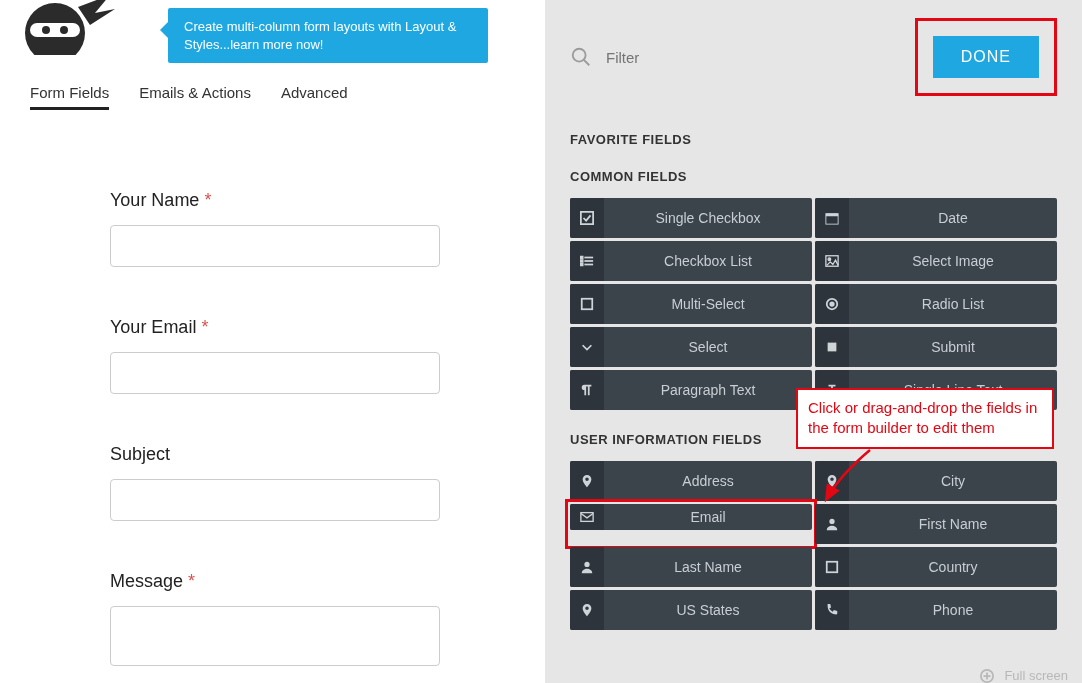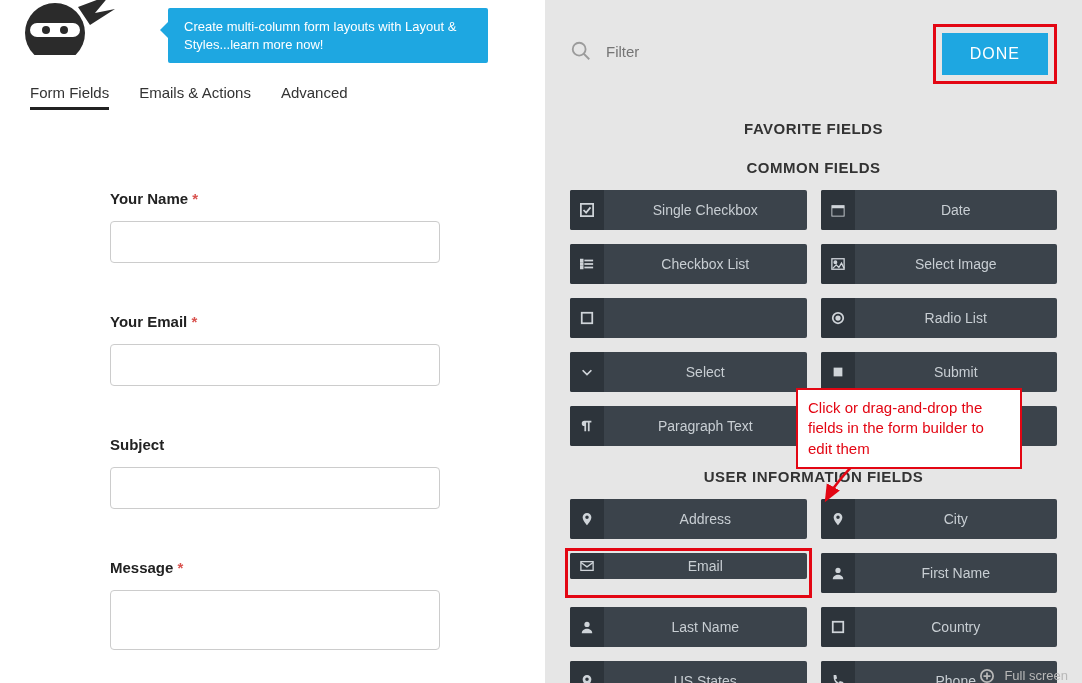--- a/index.html
+++ b/index.html
@@ -28,7 +28,7 @@
   .search-ic { color: #9b9b9b; margin-right: 14px; }
   .filter-input { border: none; background: transparent; font-size: 15px; color: #666; outline: none; flex: 1; }
   .done-btn { background: #1ea7e1; color: #fff; border: none; font-size: 16px; letter-spacing: 1px; padding: 12px 28px; cursor: pointer; font-weight: 500;}
-  .done-wrap { border: 3px solid #e30613; padding: 6px; margin-top: 6px; }
+  .done-wrap { border: 3px solid #e30613; padding: 15px; }
 
   .section-title { font-size: 15px; font-weight: 700; color: #333; letter-spacing: .5px; margin-top: 22px; margin-bottom: 14px; text-align: center; }
   .field-grid { display: grid; grid-template-columns: 1fr 1fr; gap: 14px; }

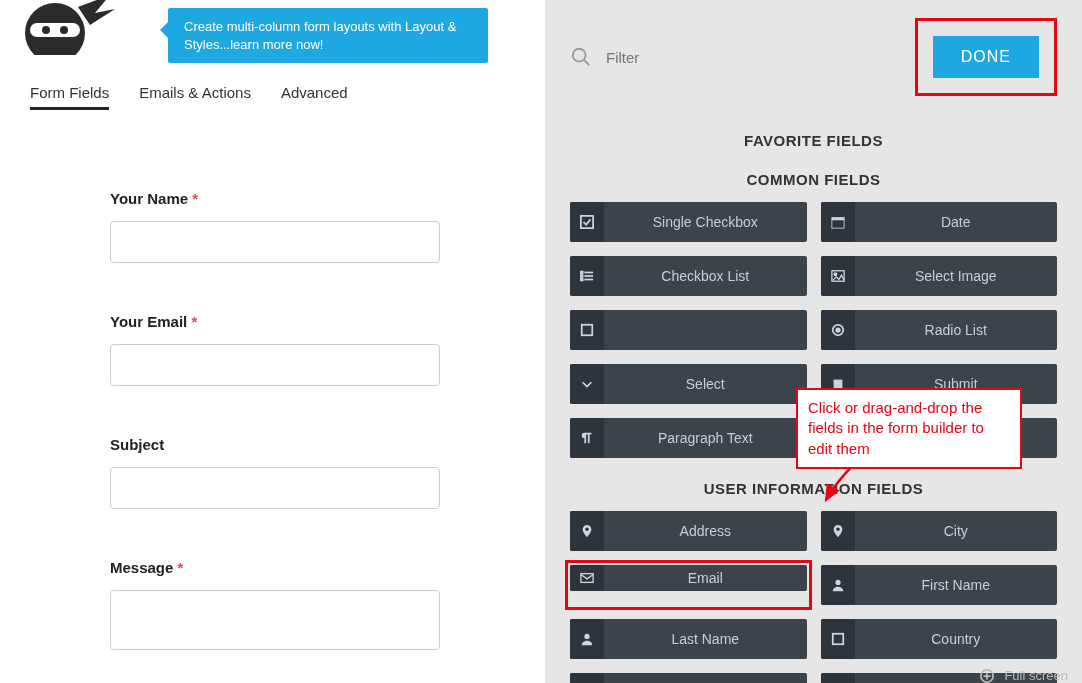--- a/index.html
+++ b/index.html
@@ -30,7 +30,7 @@
   .done-btn { background: #1ea7e1; color: #fff; border: none; font-size: 16px; letter-spacing: 1px; padding: 12px 28px; cursor: pointer; font-weight: 500;}
   .done-wrap { border: 3px solid #e30613; padding: 15px; }
 
-  .section-title { font-size: 15px; font-weight: 700; color: #333; letter-spacing: .5px; margin-top: 22px; margin-bottom: 14px; text-align: center; }
+  .section-title { font-size: 13px; font-weight: 700; color: #333; letter-spacing: .5px; margin-top: 22px; margin-bottom: 14px; }
   .field-grid { display: grid; grid-template-columns: 1fr 1fr; gap: 14px; }
   .field-block { background: #3b434b; color: #c8ced3; display: flex; align-items: stretch; height: 40px; border-radius: 2px; cursor: grab; font-size: 14px;}
   .field-block .ic { width: 34px; background: #2d343b; display: flex; align-items: center; justify-content: center; color: #cfd4d9; border-top-left-radius:2px; border-bottom-left-radius:2px;}

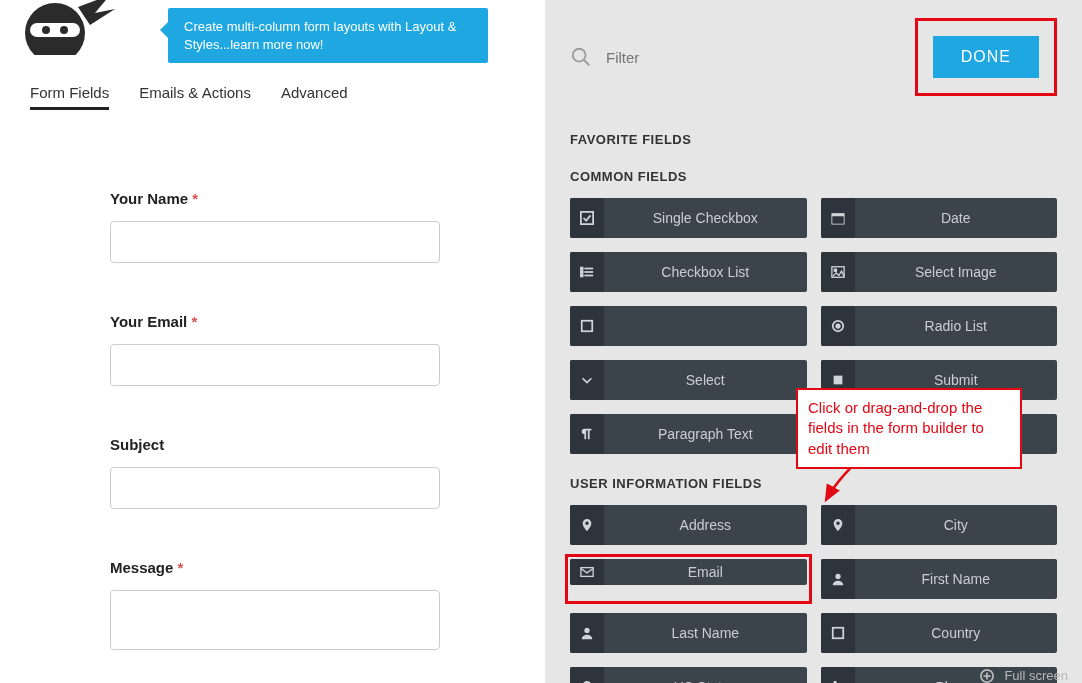--- a/index.html
+++ b/index.html
@@ -18,7 +18,7 @@
 
   .form-area { position: absolute; top: 190px; left: 110px; width: 330px; }
   .form-group { margin-bottom: 50px; }
-  .form-label { font-size: 15px; font-weight: 700; color: #222; margin-bottom: 14px; display: block; }
+  .form-label { font-size: 18px; font-weight: 400; color: #222; margin-bottom: 14px; display: block; }
   .req { color: #d9534f; }
   .form-input { width: 100%; height: 42px; border: 1px solid #ccc; border-radius: 4px; background: #fff; }
   .form-input.tall { height: 60px; }

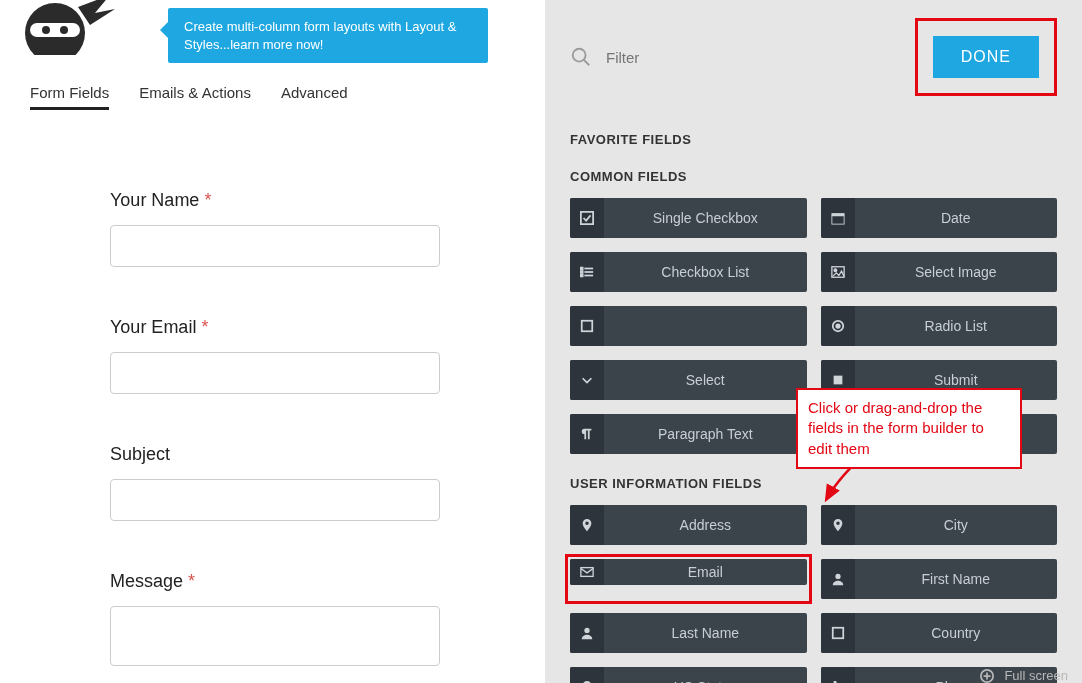--- a/index.html
+++ b/index.html
@@ -31,7 +31,7 @@
   .done-wrap { border: 3px solid #e30613; padding: 15px; }
 
   .section-title { font-size: 13px; font-weight: 700; color: #333; letter-spacing: .5px; margin-top: 22px; margin-bottom: 14px; }
-  .field-grid { display: grid; grid-template-columns: 1fr 1fr; gap: 14px; }
+  .field-grid { display: grid; grid-template-columns: 1fr 1fr; gap: 3px; }
   .field-block { background: #3b434b; color: #c8ced3; display: flex; align-items: stretch; height: 40px; border-radius: 2px; cursor: grab; font-size: 14px;}
   .field-block .ic { width: 34px; background: #2d343b; display: flex; align-items: center; justify-content: center; color: #cfd4d9; border-top-left-radius:2px; border-bottom-left-radius:2px;}
   .field-block .lbl { flex:1; display:flex; align-items:center; justify-content:center; }

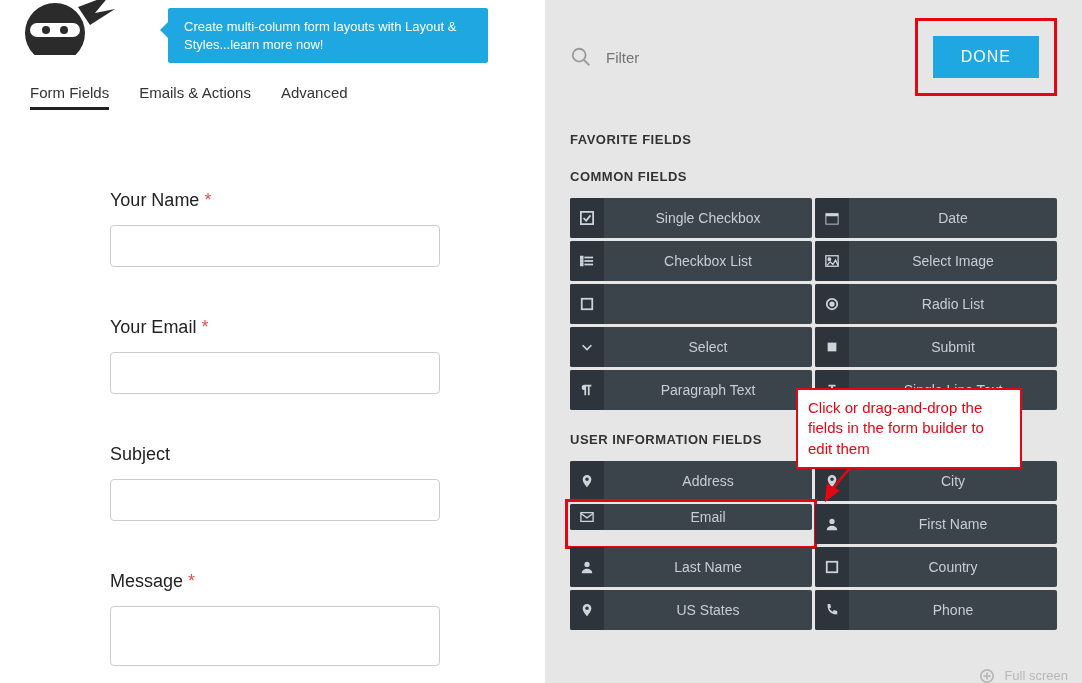--- a/index.html
+++ b/index.html
@@ -154,6 +154,7 @@
               <rect x="2" y="2" width="12" height="12"></rect>
             </svg>
           </span>
+          <span class="lbl">Multi-Select</span>
         </div>
       <div class="field-block">
           <span class="ic">

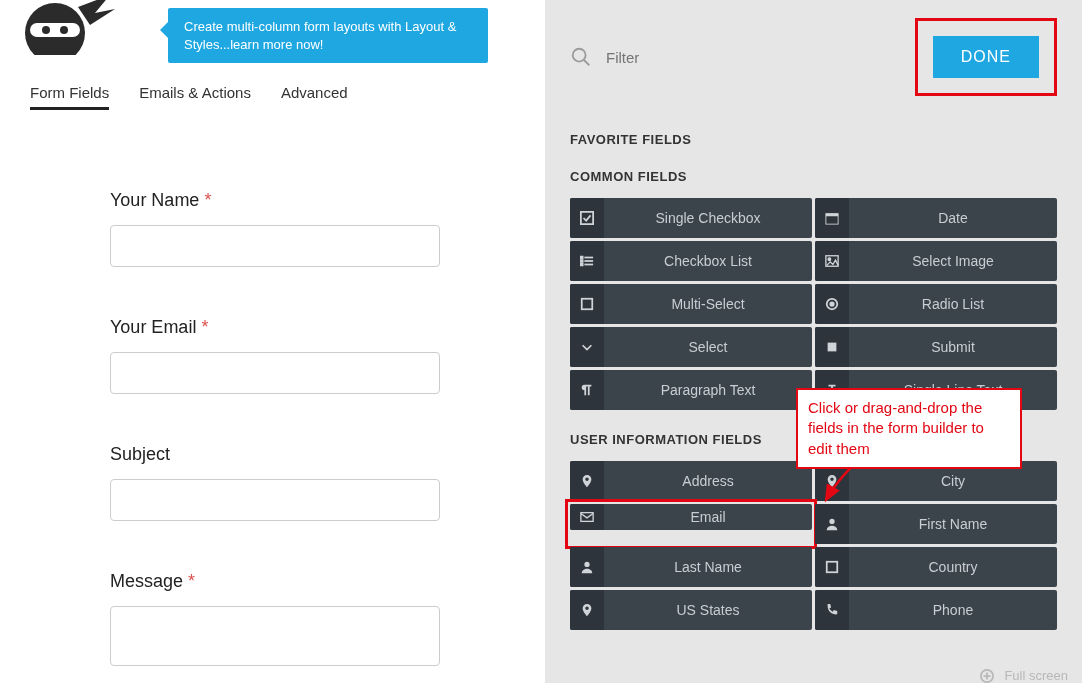--- a/index.html
+++ b/index.html
@@ -39,7 +39,7 @@
   .email-wrap .field-block{ height:26px;}
 
   
-  .annot-box { position: absolute; top: 388px; left: 796px; width: 226px; border: 2px solid #e30613; background: #fff; color: #e30613; font-size: 15px; line-height: 1.35; padding: 8px 10px; z-index: 10;}
+  .annot-box { position: absolute; top: 388px; left: 796px; width: 258px; border: 2px solid #e30613; background: #fff; color: #e30613; font-size: 15px; line-height: 1.35; padding: 8px 10px; z-index: 10;}
   .arrow-svg { position: absolute; top: 445px; left: 820px; z-index: 9; pointer-events:none;}
 
   .fullscreen { position: absolute; bottom: 0; right: 14px; color: #b8b8b8; font-size: 13px; display:flex; align-items:center; gap:10px; cursor:pointer;}

